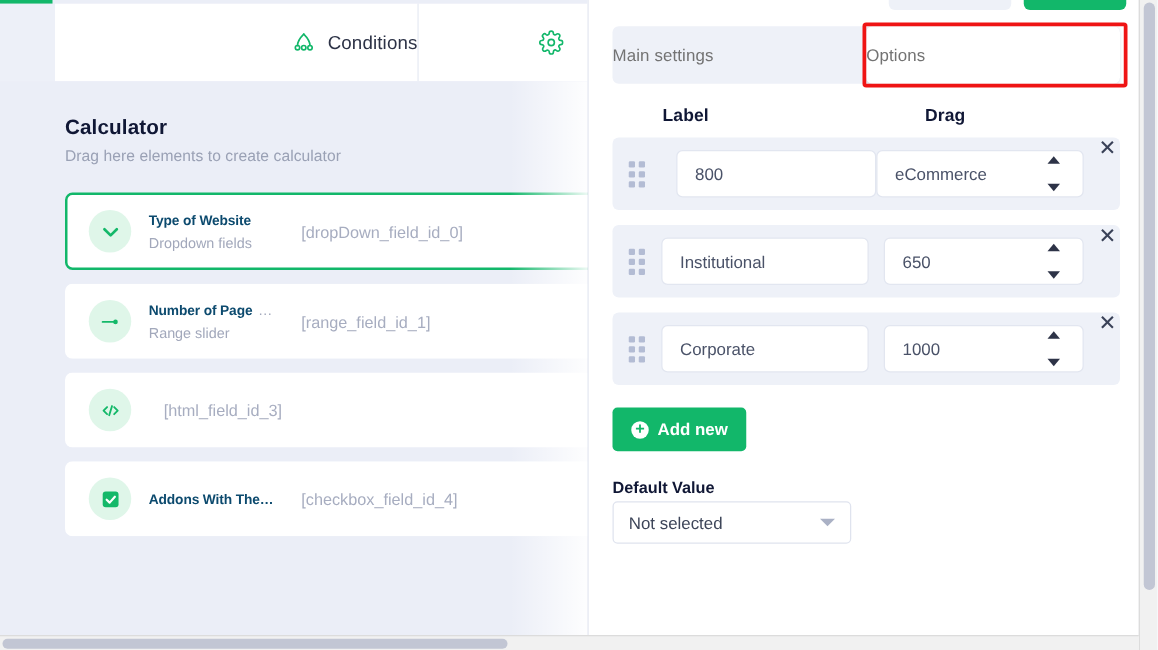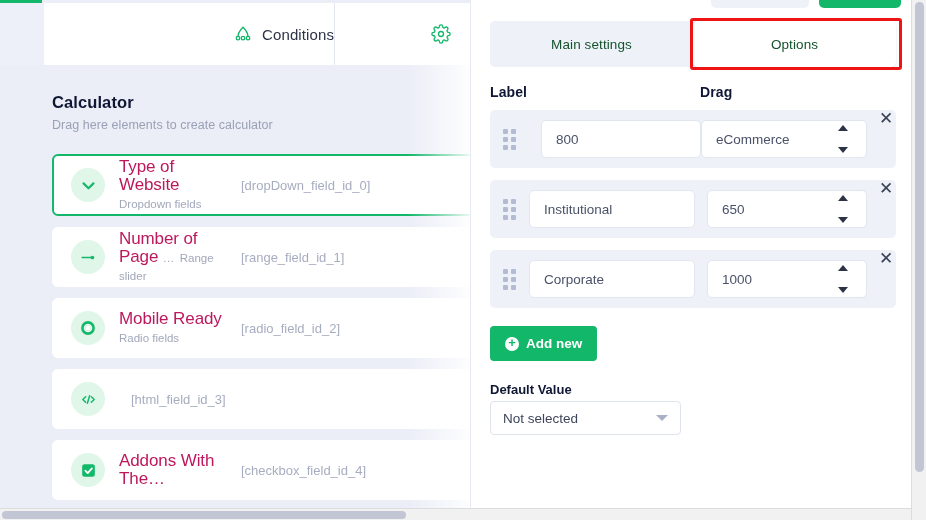--- a/index.html
+++ b/index.html
@@ -179,9 +179,8 @@
     flex: 1 1 50%;
     display: flex;
     align-items: center;
-    justify-content: center;
     font-size: 13.5px;
-    color: #14532d;
+    color: #737373;
     letter-spacing: .1px;
     border-radius: 5px;
   }

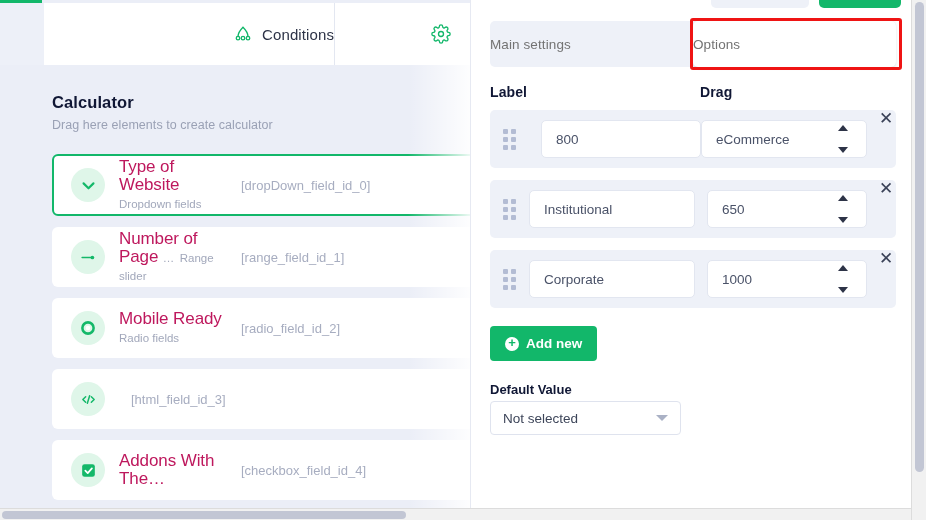--- a/index.html
+++ b/index.html
@@ -205,6 +205,7 @@
     font-weight: bold;
     color: #101735;
     letter-spacing: .1px;
+    margin-left: 40px;
   }
   .col-head.label { left: 19px; }
   .col-head.value { left: 229px; }

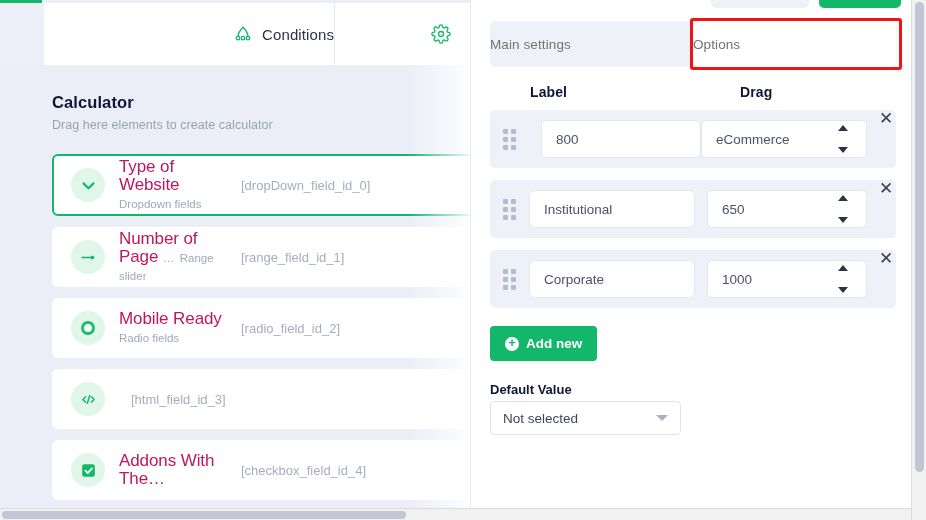--- a/index.html
+++ b/index.html
@@ -116,9 +116,9 @@
   }
   .field-text { width: 110px; flex: 0 0 110px; }
   .field-name {
-    font-size: 17px;
-    font-weight: normal;
-    color: #be185d;
+    font-size: 11px;
+    font-weight: bold;
+    color: #0c4a6e;
     line-height: 15px;
     letter-spacing: -.1px;
   }

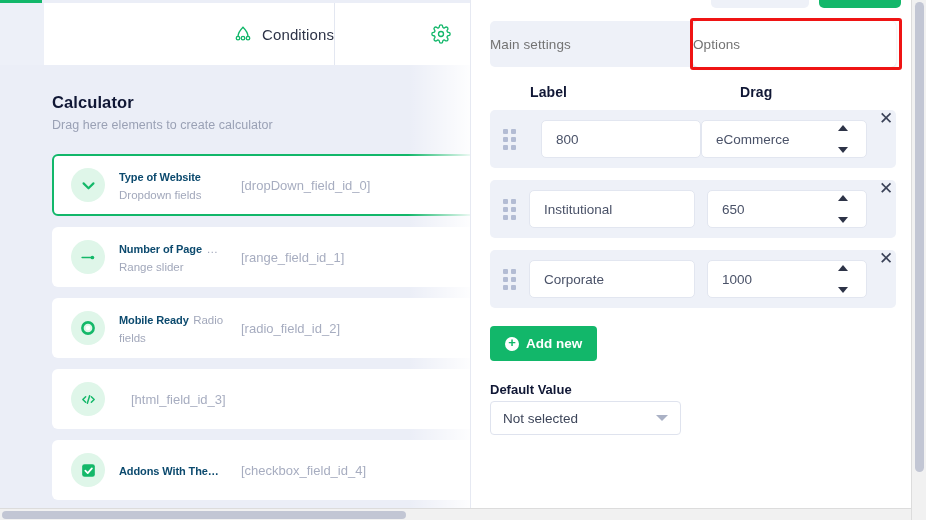--- a/index.html
+++ b/index.html
@@ -436,19 +436,6 @@
           <span class="field-id">[range_field_id_1]</span>
         </div>
 
-        <div class="field-card">
-          <span class="field-ico-wrap">
-            <svg viewBox="0 0 24 24" width="18" height="18">
-              <circle cx="12" cy="12" r="7.5" fill="none" stroke="#14b869" stroke-width="3.4"></circle>
-              <circle cx="12" cy="12" r="3" fill="#ffffff"></circle>
-            </svg>
-          </span>
-          <span class="field-text">
-            <span class="field-name">Mobile Ready</span>
-            <span class="field-type">Radio fields</span>
-          </span>
-          <span class="field-id">[radio_field_id_2]</span>
-        </div>
 
         <div class="field-card">
           <span class="field-ico-wrap">

